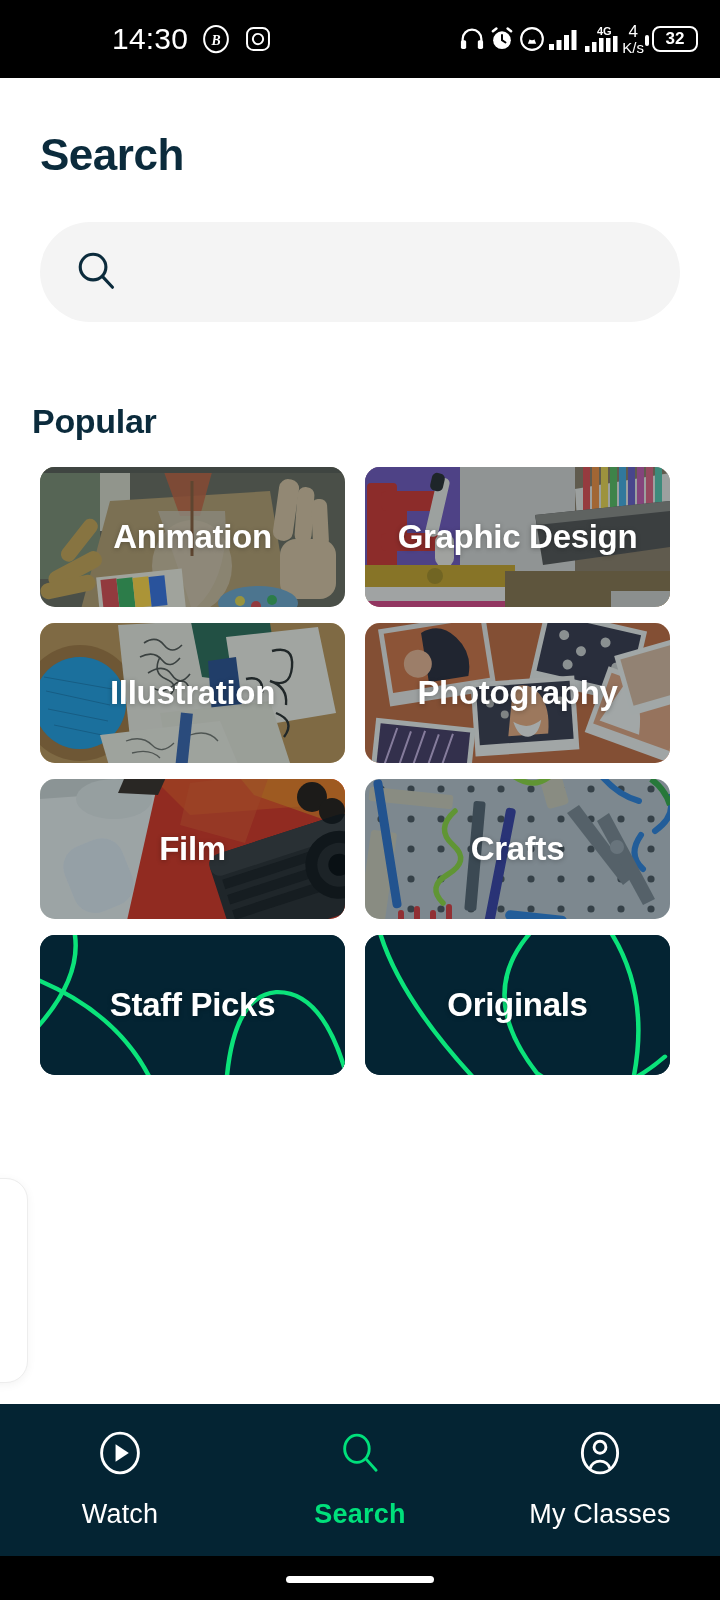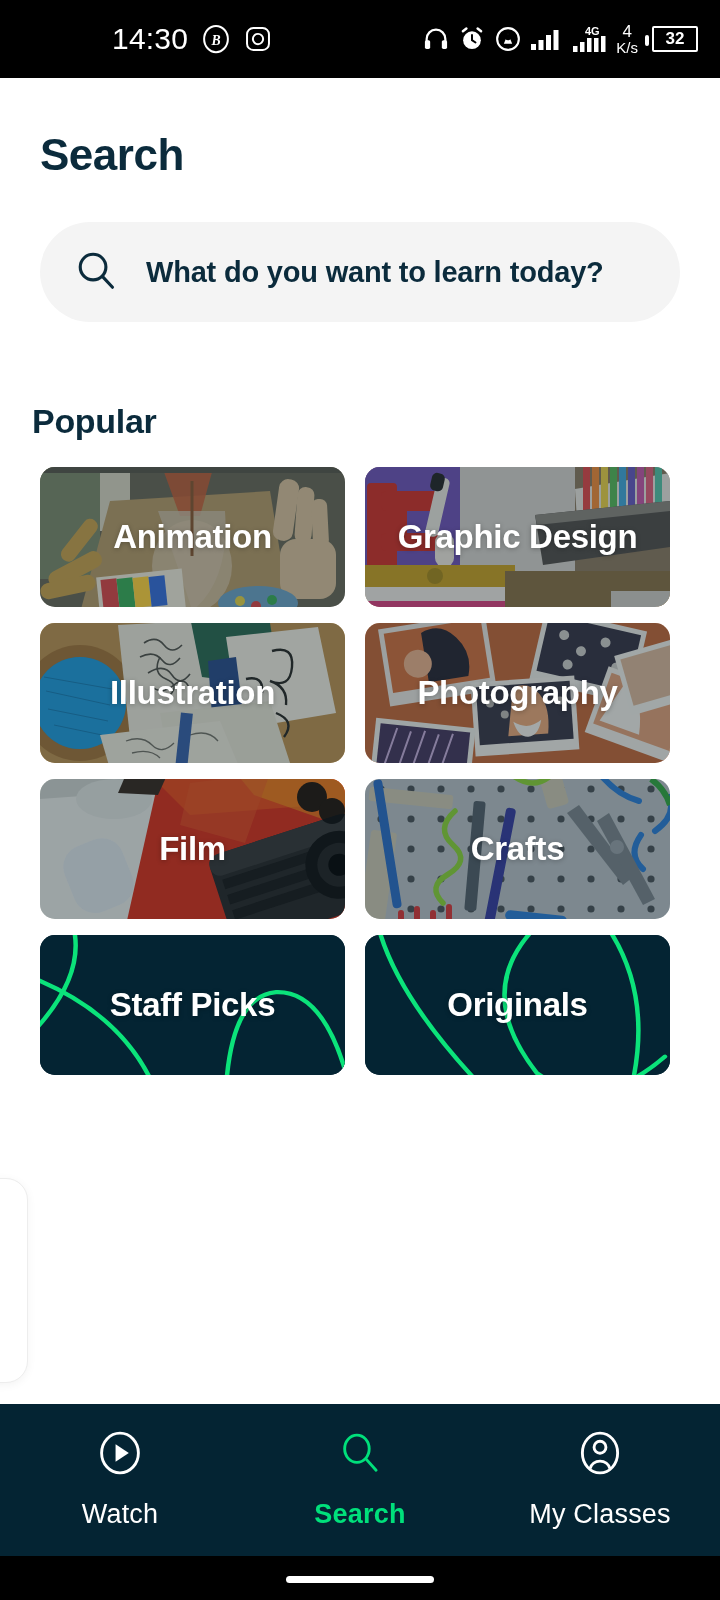--- a/index.html
+++ b/index.html
@@ -19,7 +19,7 @@
   }
   .sb-left { display:flex; align-items:center; gap:13px; margin-left:90px; }
   .sb-time { font-size:30px; font-weight:400; letter-spacing:.2px; line-height:1; }
-  .sb-right { margin-left:auto; display:flex; align-items:center; gap:8px; }
+  .sb-right { margin-left:auto; display:flex; align-items:center; gap:2px; }
   .sb-ico { display:flex; align-items:center; justify-content:center; }
   .netspeed { display:flex; flex-direction:column; align-items:center; line-height:1; margin-left:-2px;}
   .netspeed .n { font-size:17px; }

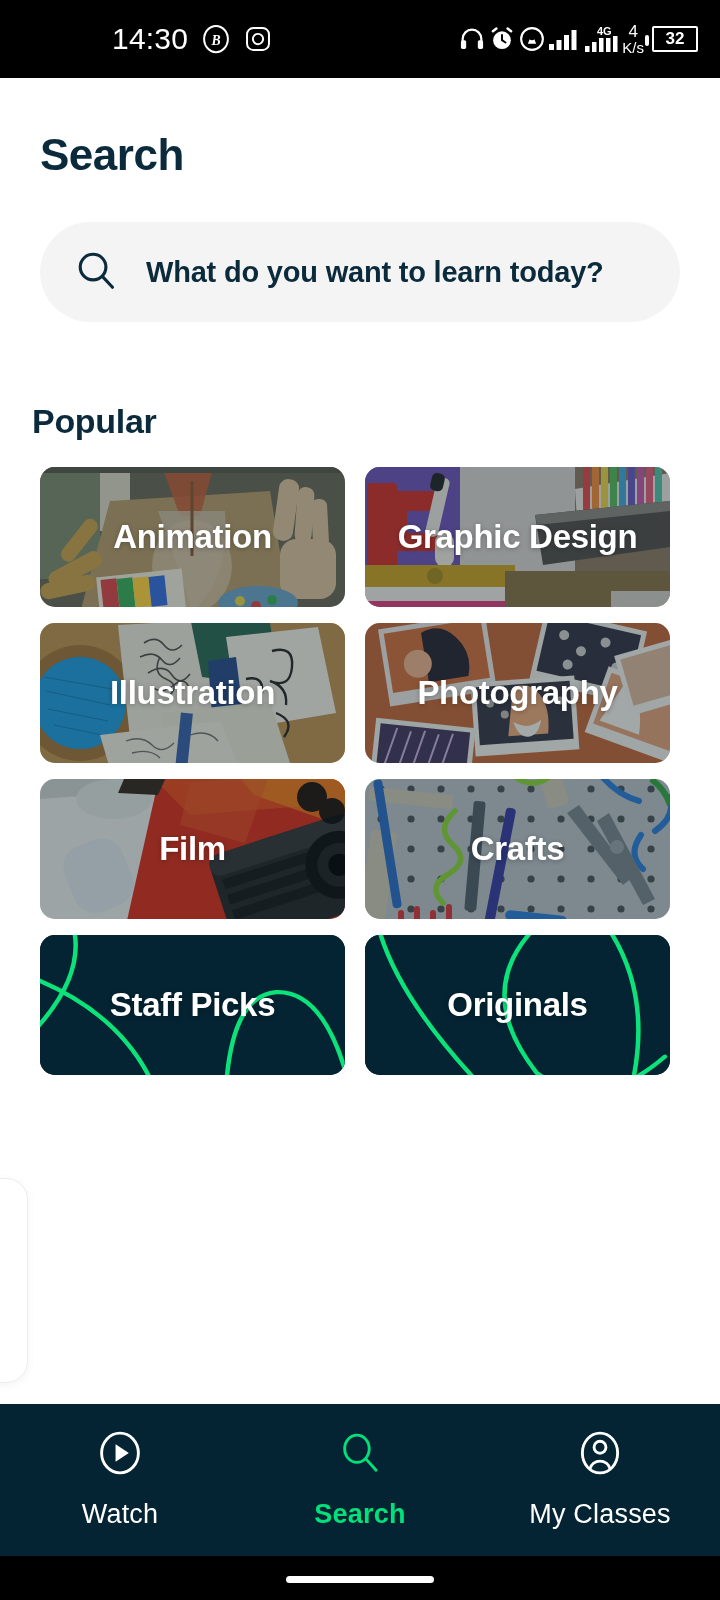--- a/index.html
+++ b/index.html
@@ -26,7 +26,7 @@
   .netspeed .u { font-size:15px; }
   .battery {
     position:relative; width:46px; height:26px; border:2.5px solid #ffffff;
-    border-radius:2px; display:flex; align-items:center; justify-content:center;
+    border-radius:8px; display:flex; align-items:center; justify-content:center;
     margin-left:6px;
   }
   .battery:before {

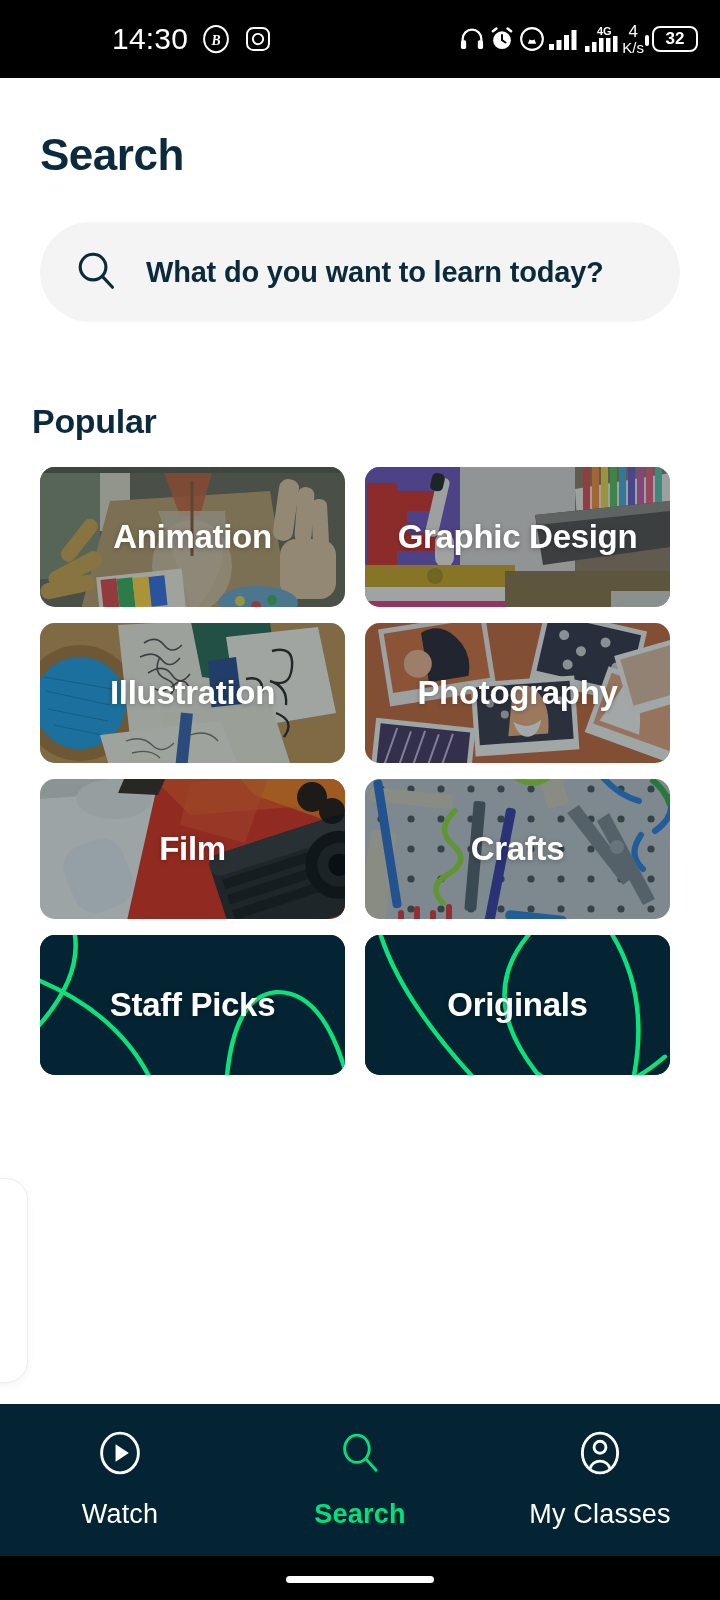--- a/index.html
+++ b/index.html
@@ -189,7 +189,6 @@
             <line x1="15.6" y1="15.6" x2="21" y2="21.4" stroke="#0B2B3C" stroke-width="1.7" stroke-linecap="round"></line>
           </svg>
       </span>
-      <input class="search-ph" type="text" placeholder="What do you want to learn today?" style="">
     </div>
 
     <div class="section-title">Popular</div>

